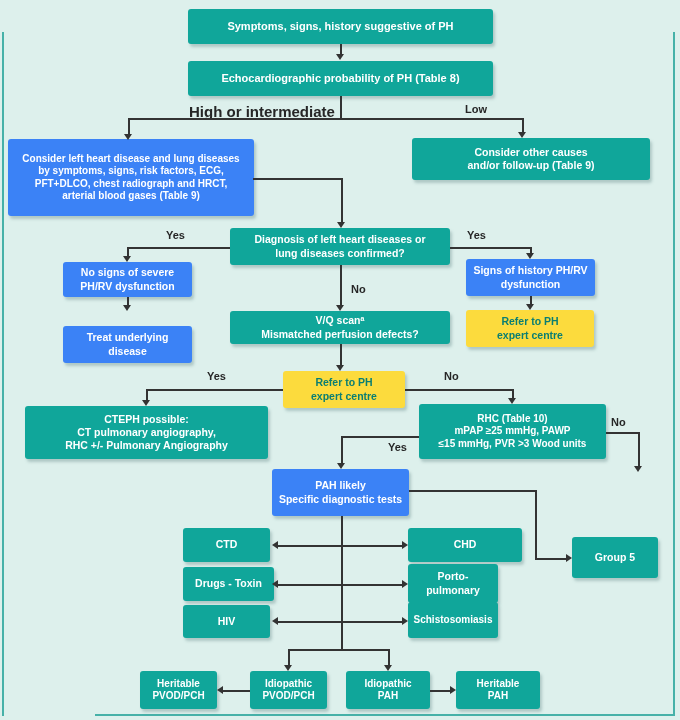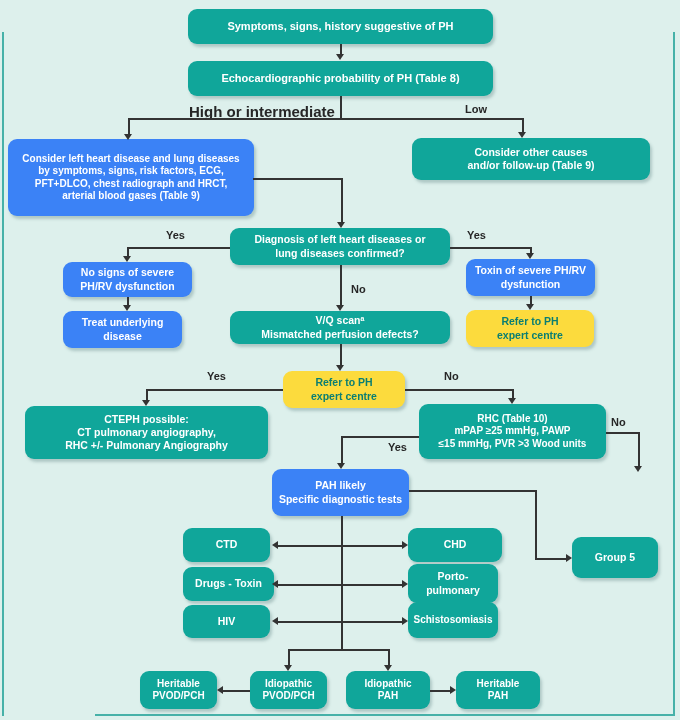--- a/index.html
+++ b/index.html
@@ -7,7 +7,7 @@
   body { font-family:"Liberation Sans","DejaVu Sans",sans-serif; position:relative; background:#fff; }
   #canvas { position:absolute; left:0; top:0; width:680px; height:720px; background:#ddf0ec; overflow:hidden; }
   .node {
-    position:absolute; border-radius:9px; display:flex; align-items:center; justify-content:center;
+    position:absolute; border-radius:3px; display:flex; align-items:center; justify-content:center;
     text-align:center; font-weight:bold; color:#fff; white-space:pre-line; line-height:1.25;
     font-size:10.5px; padding:2px 1px; box-shadow:2px 3px 3px rgba(90,125,125,0.35);
   }

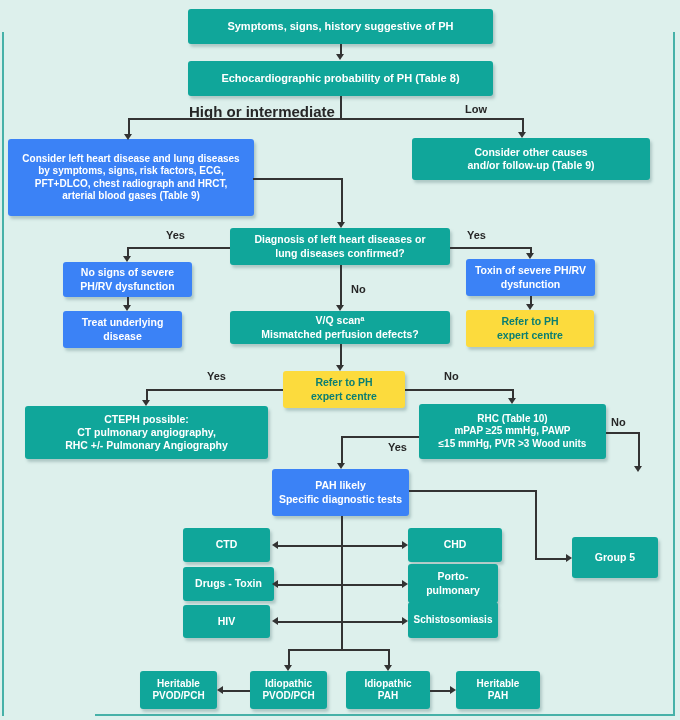--- a/index.html
+++ b/index.html
@@ -47,7 +47,7 @@
 PH/RV dysfunction</div>
   <div class="node light" style="left:63px;top:311px;width:119px;height:37px">Treat underlying
 disease</div>
-  <div class="node light" style="left:466px;top:259px;width:129px;height:37px">Toxin of severe PH/RV
+  <div class="node light" style="left:466px;top:259px;width:129px;height:37px">Signs of history PH/RV
 dysfunction</div>
   <div class="node yellow" style="left:466px;top:310px;width:128px;height:37px">Refer to PH
 expert centre</div>

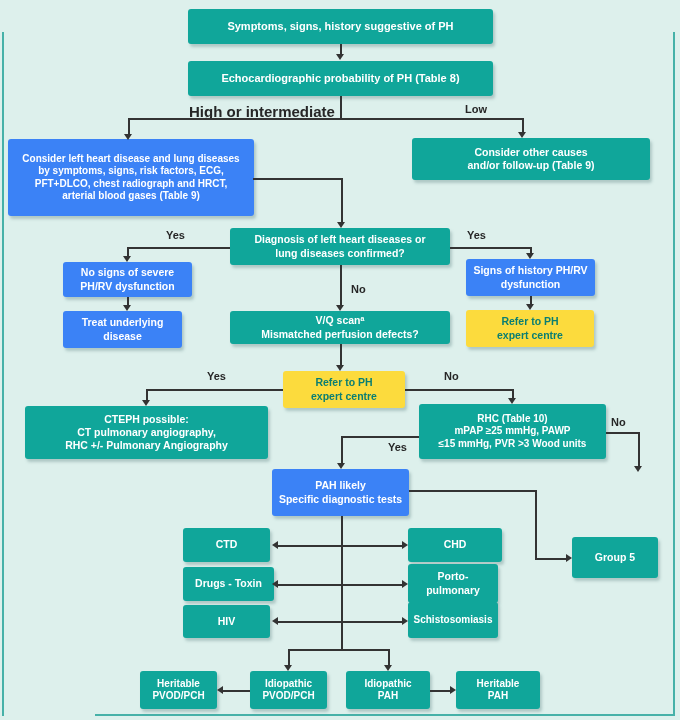--- a/index.html
+++ b/index.html
@@ -45,7 +45,7 @@
 lung diseases confirmed?</div>
   <div class="node light" style="left:63px;top:262px;width:129px;height:35px">No signs of severe
 PH/RV dysfunction</div>
-  <div class="node light" style="left:63px;top:311px;width:119px;height:37px">Treat underlying
+  <div class="node light" style="left:63px;top:326px;width:129px;height:37px">Treat underlying
 disease</div>
   <div class="node light" style="left:466px;top:259px;width:129px;height:37px">Signs of history PH/RV
 dysfunction</div>

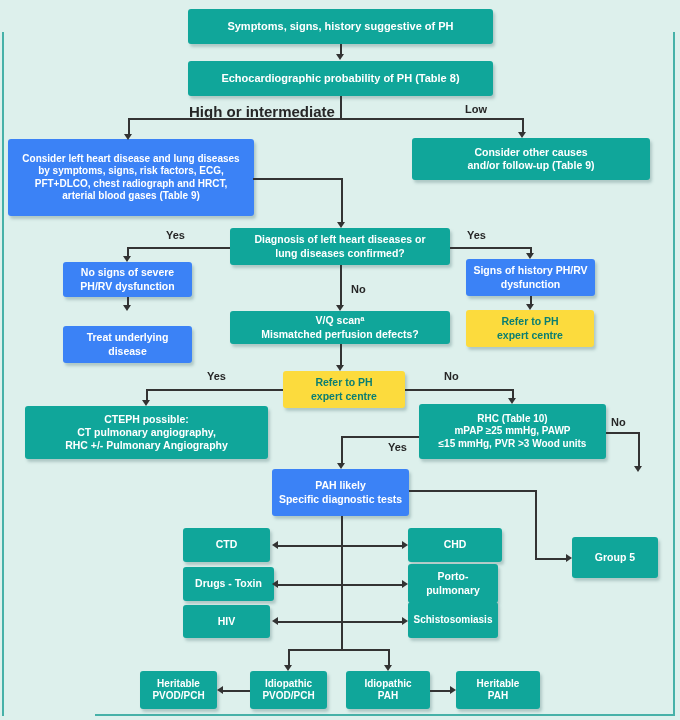--- a/index.html
+++ b/index.html
@@ -65,7 +65,7 @@
 Specific diagnostic tests</div>
   <div class="node dark" style="left:572px;top:537px;width:86px;height:41px">Group 5</div>
   <div class="node dark" style="left:183px;top:528px;width:87px;height:34px">CTD</div>
-  <div class="node dark" style="left:408px;top:528px;width:94px;height:34px">CHD</div>
+  <div class="node dark" style="left:408px;top:528px;width:114px;height:34px">CHD</div>
   <div class="node dark" style="left:183px;top:567px;width:91px;height:34px">Drugs - Toxin</div>
   <div class="node dark" style="left:408px;top:564px;width:90px;height:39px">Porto-
 pulmonary</div>

